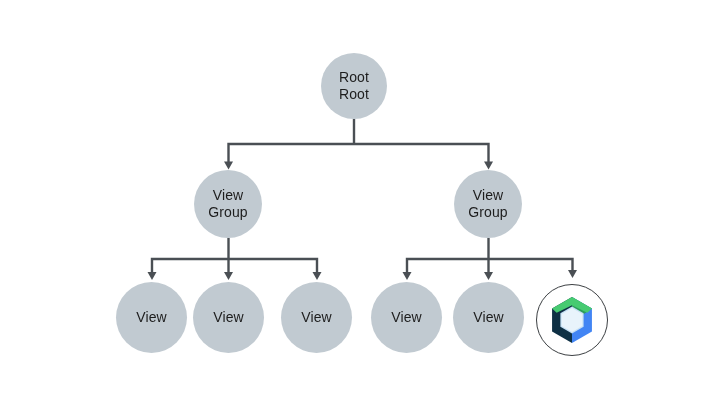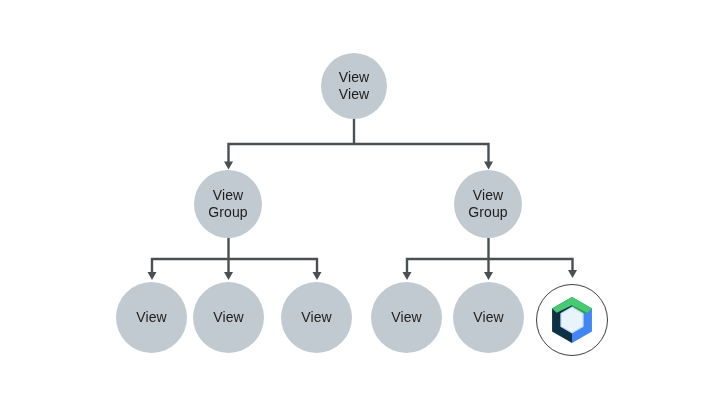--- a/index.html
+++ b/index.html
@@ -83,7 +83,7 @@
   </svg>
 
   <div class="node n-root">
-    <span class="node-label">View View</span>
+    <span class="node-label">Root Root</span>
   </div>
 
   <div class="node n-vg-left">

